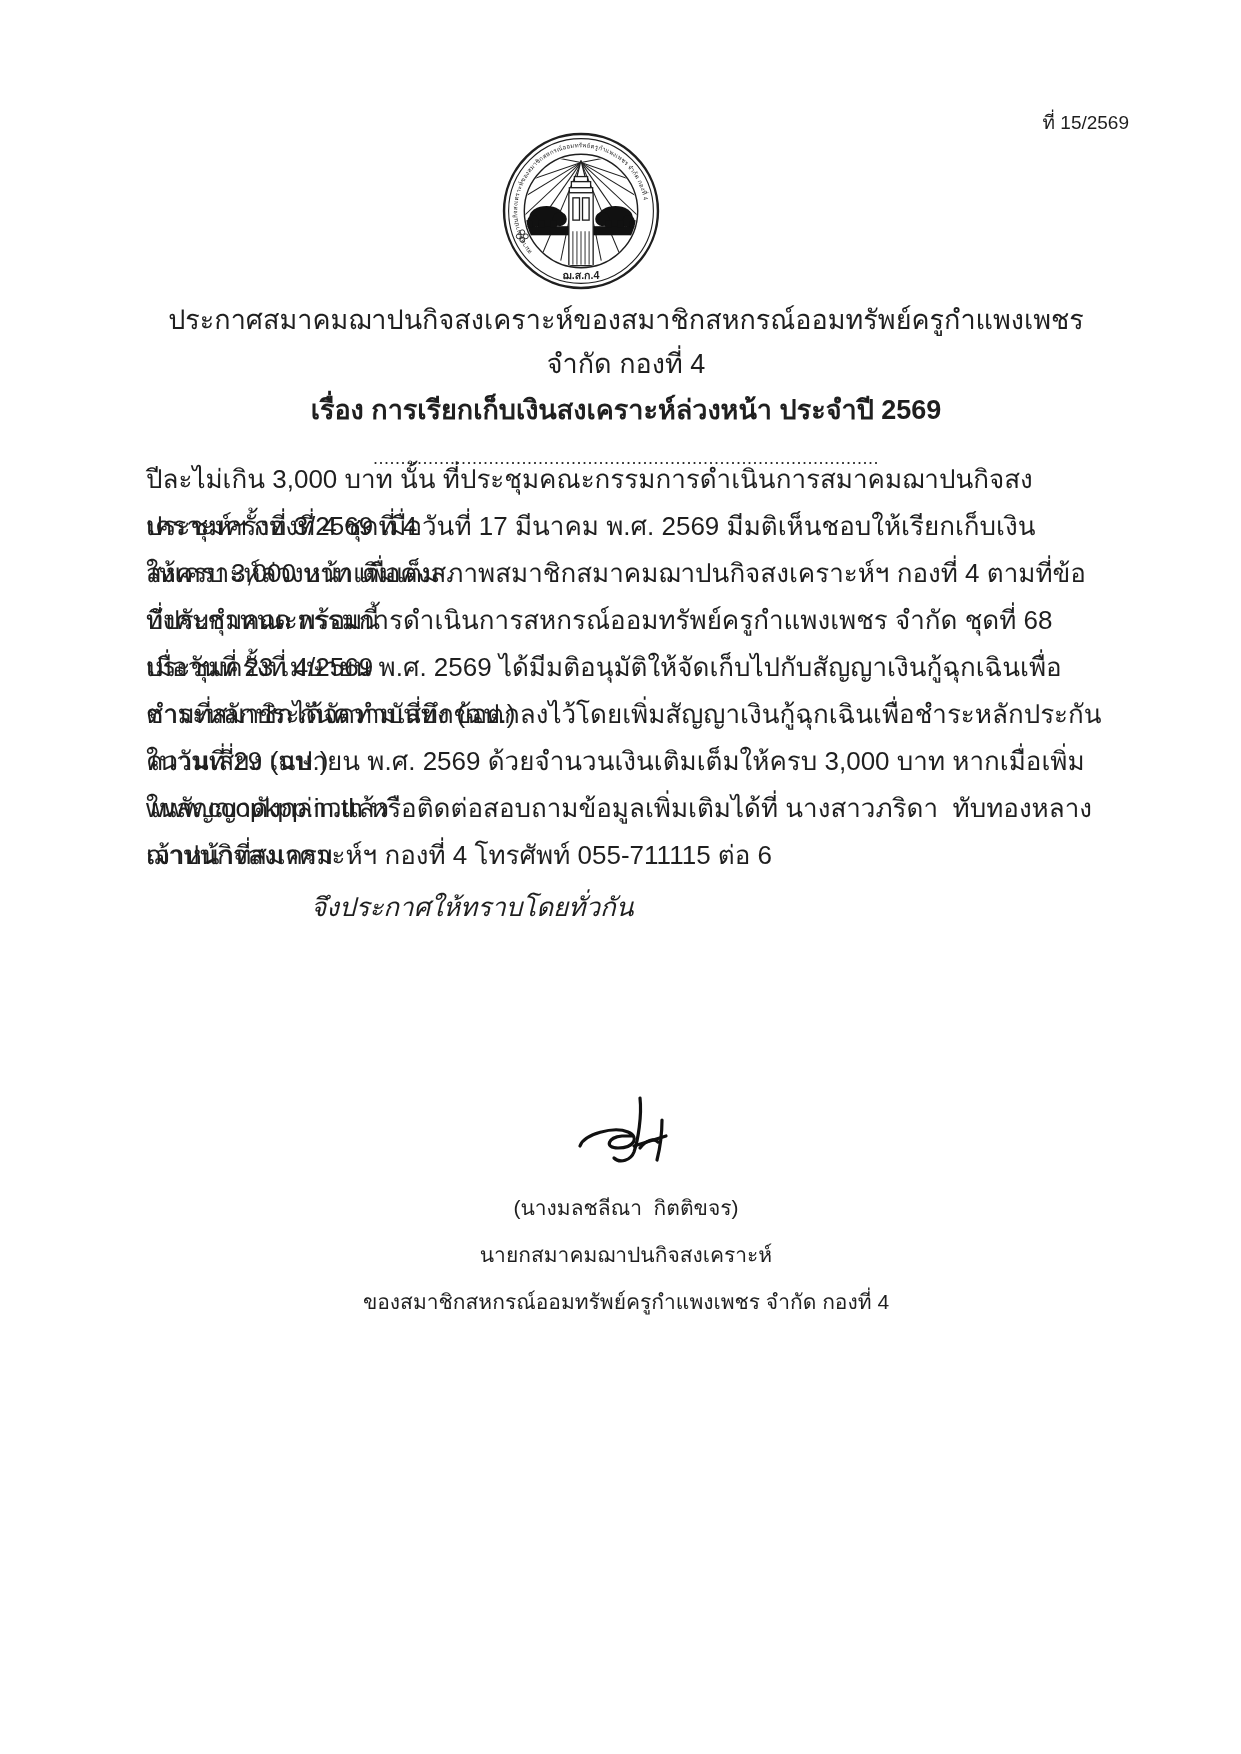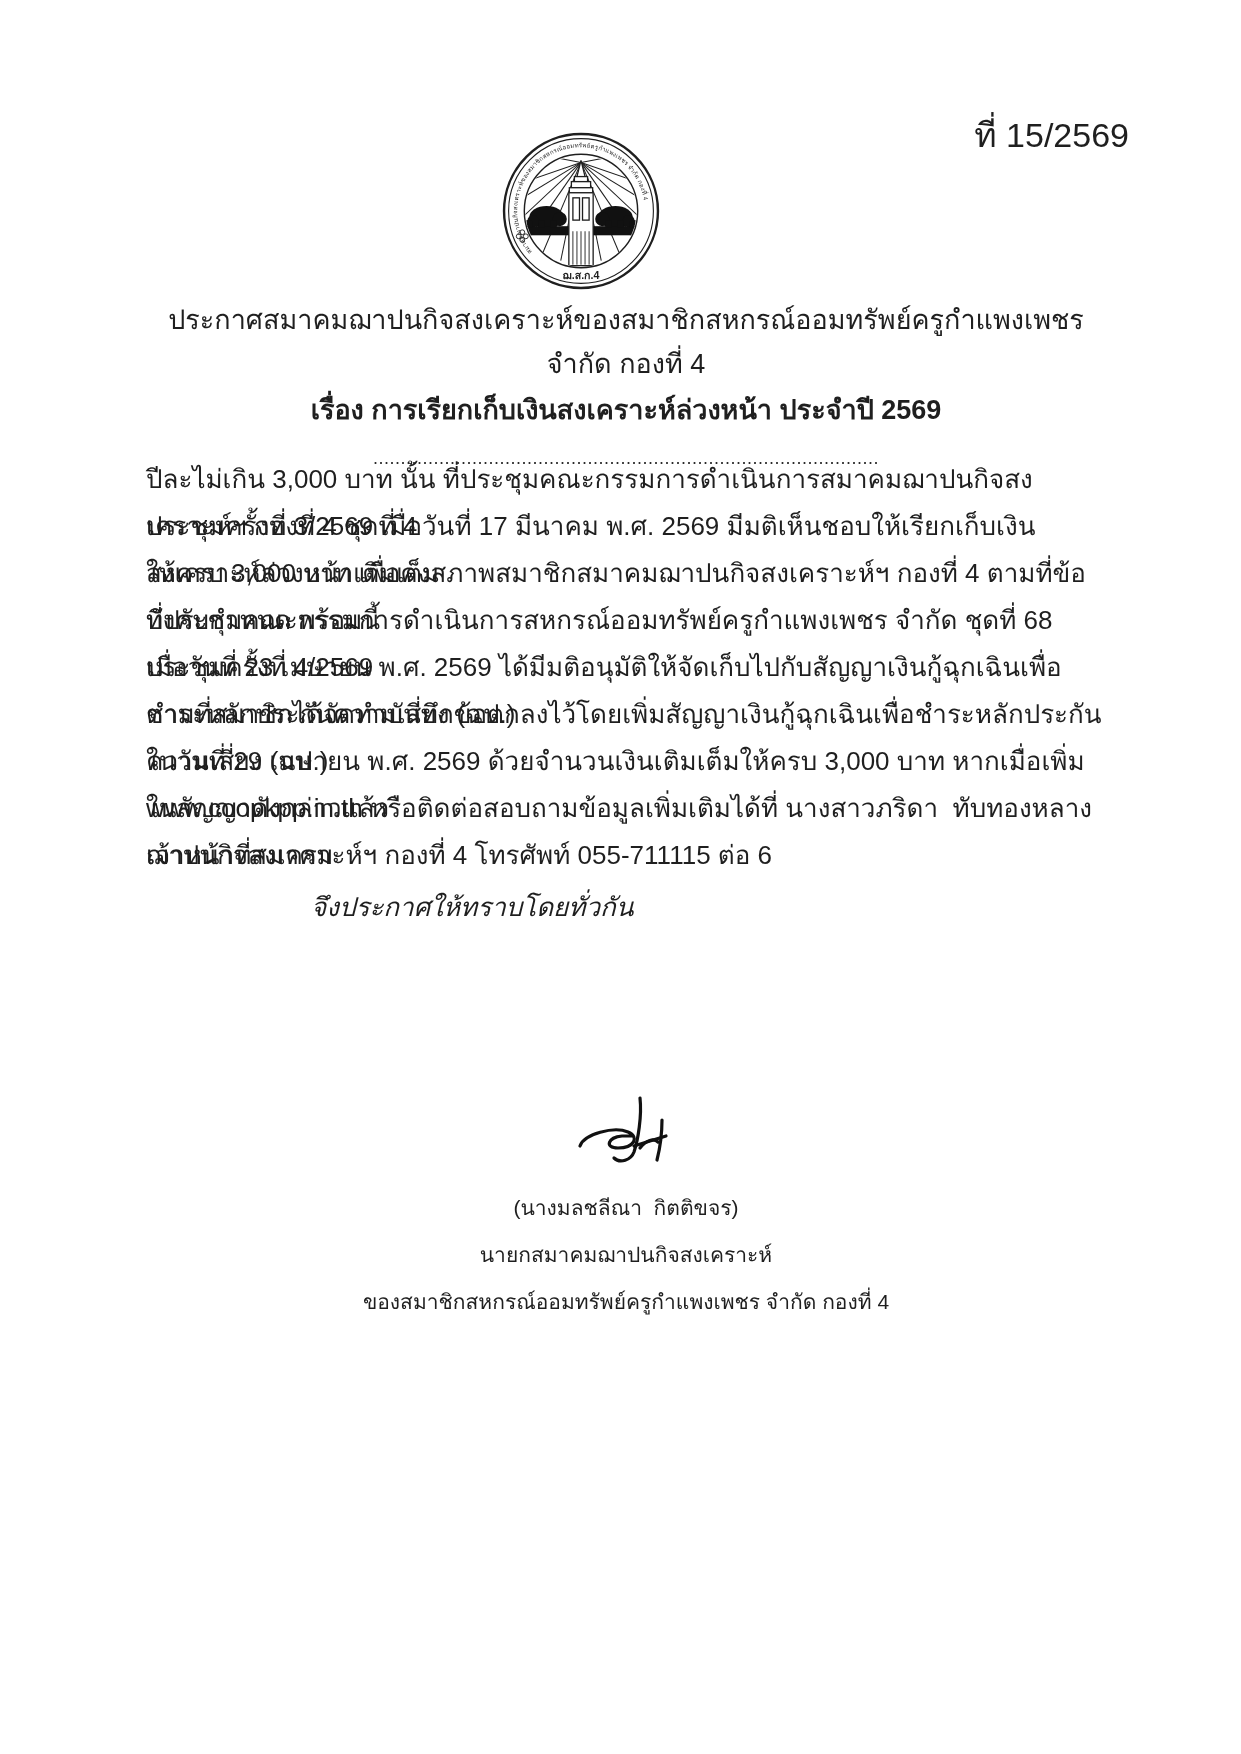--- a/index.html
+++ b/index.html
@@ -15,7 +15,7 @@
   .t{white-space:pre-wrap;}
   .doc-number{
     position:absolute;top:106px;right:112px;
-    font-size:34px;line-height:34px;margin-top:12px;
+    font-size:19px;line-height:34px;
   }
   .seal{position:absolute;left:500px;top:126px;width:162px;height:170px;}
   .title-block{

